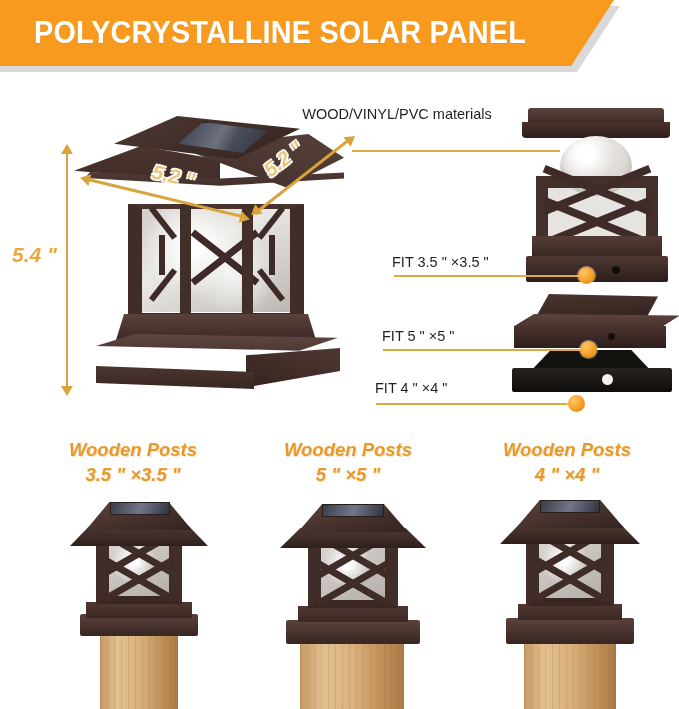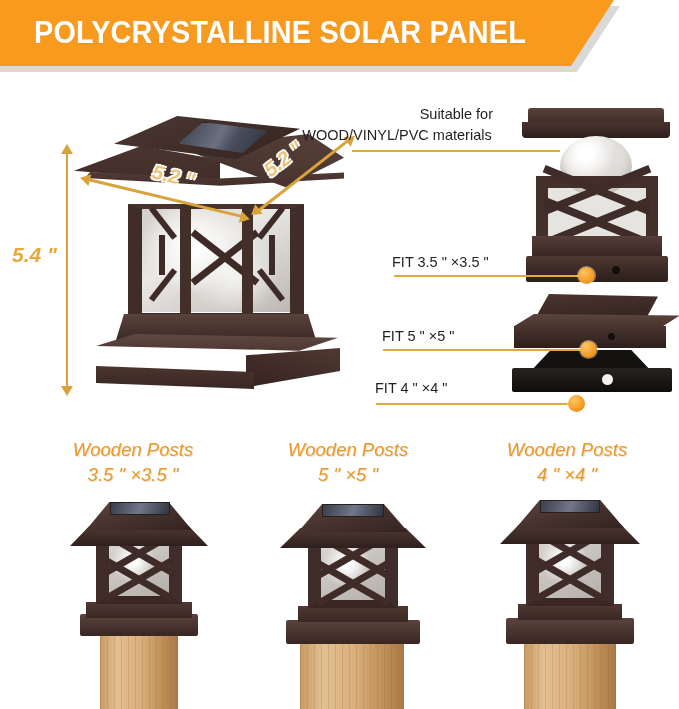--- a/index.html
+++ b/index.html
@@ -171,7 +171,6 @@
   </div>
 
   <div class="suitable" style="left:345px;top:104px;width:148px;">
-    <div>Suitable for</div>
     <div style="width:192px;margin-left:-44px;text-align:center;">WOOD/VINYL/PVC materials</div>
   </div>
   <div class="lead" style="left:352px;top:150px;width:208px;"></div>

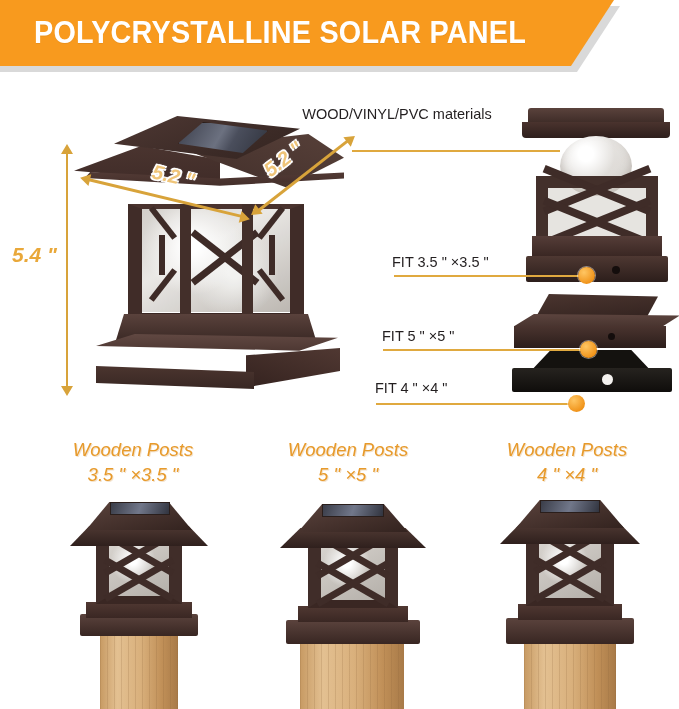--- a/index.html
+++ b/index.html
@@ -94,7 +94,7 @@
 
   
   .bcap{position:absolute;}
-  .blabel{position:absolute;text-align:center;font-style:italic;font-weight:normal;
+  .blabel{position:absolute;text-align:center;font-style:italic;font-weight:bold;
       color:#e79a2b;font-size:18.5px;line-height:25px;white-space:nowrap;
       text-shadow:1px 1px 0 #f3e3cf,0 0 2px rgba(255,255,255,.9);}
   .post{position:absolute;

